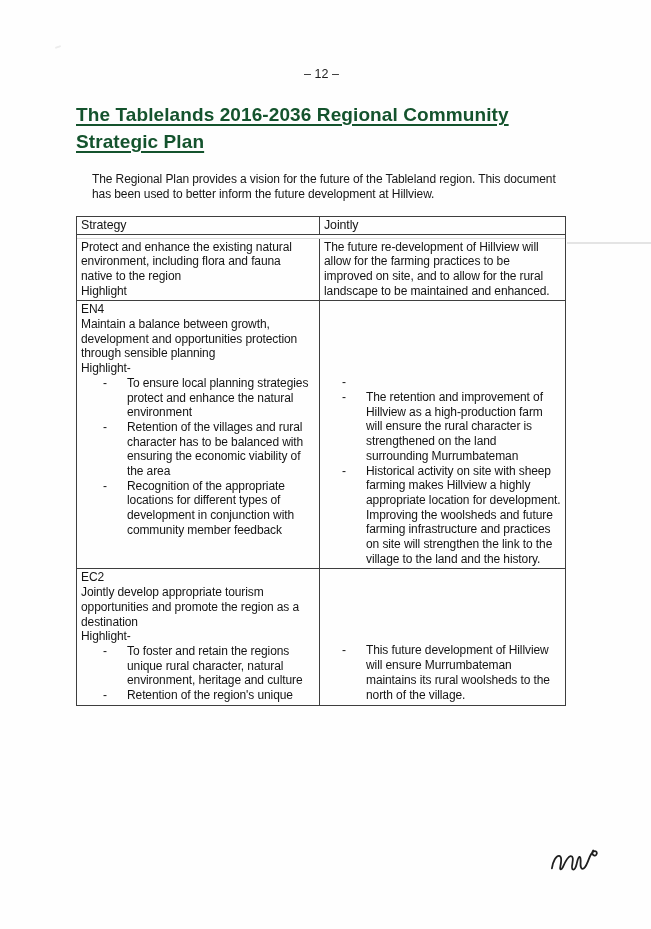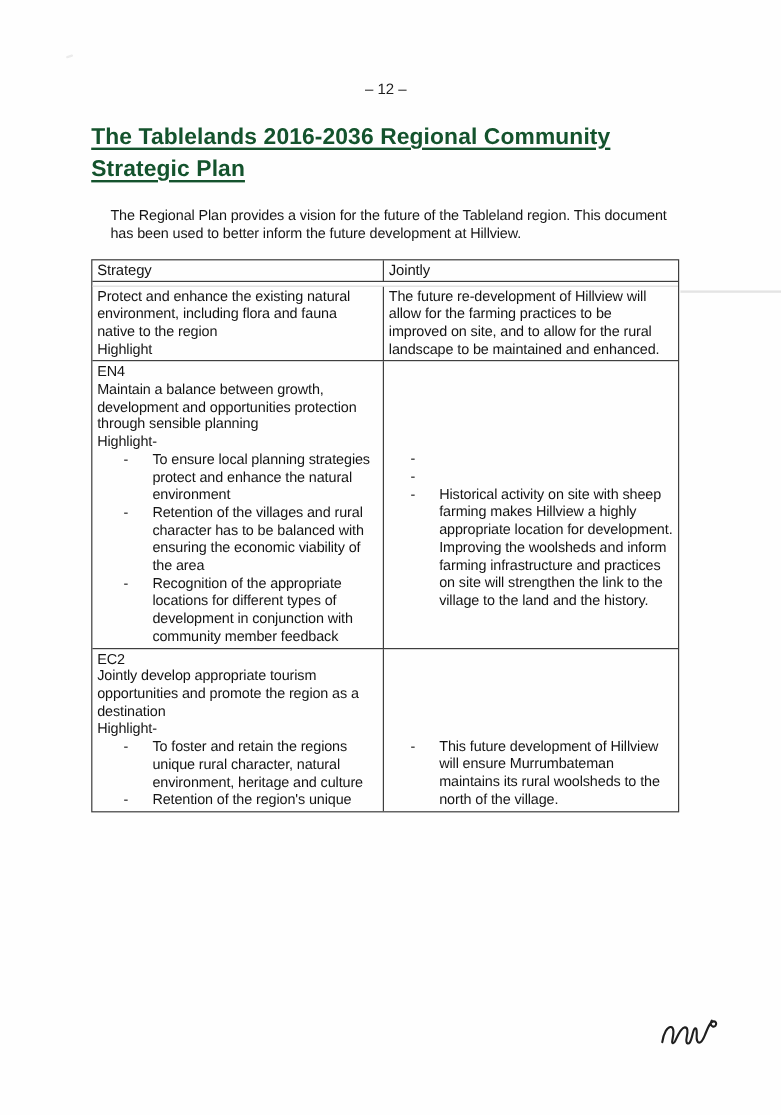--- a/index.html
+++ b/index.html
@@ -148,6 +148,7 @@
             </div>
             <div class="bullet">
               <span class="dash">-</span>
+              <span class="btxt">The retention and improvement of Hillview as a high-production farm will ensure the rural character is strengthened on the land surrounding Murrumbateman</span>
             </div>
             <div class="bullet">
               <span class="dash">-</span>

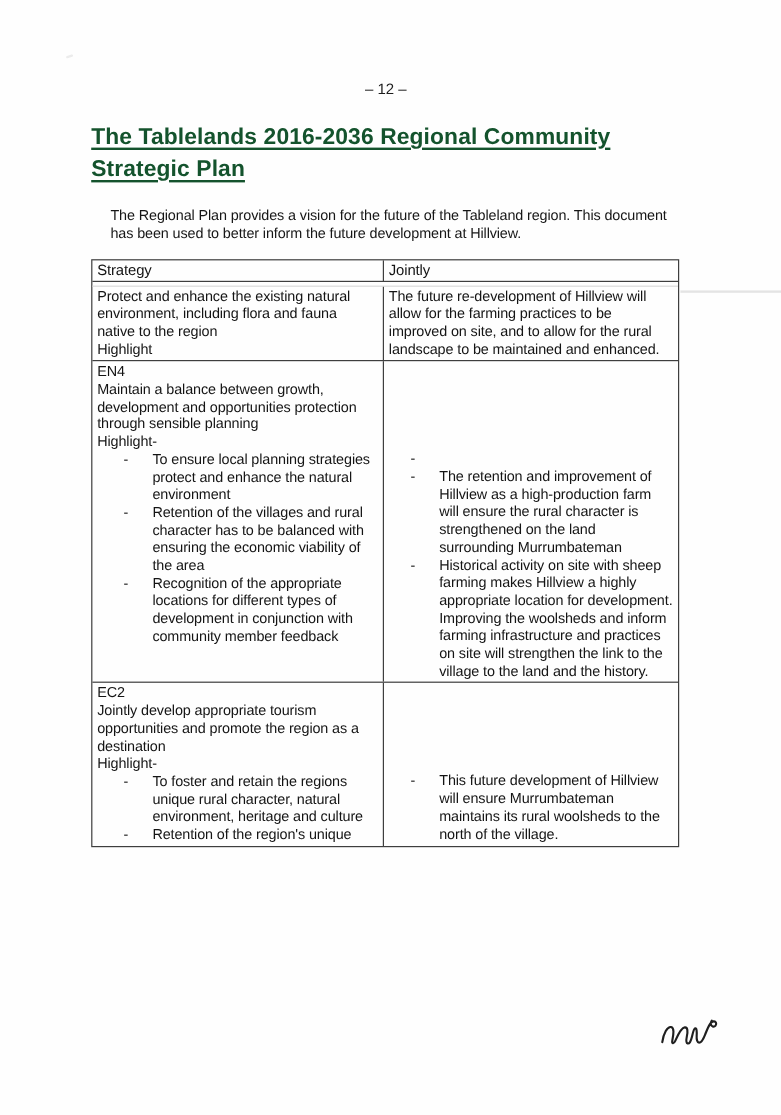--- a/index.html
+++ b/index.html
@@ -152,7 +152,7 @@
             </div>
             <div class="bullet">
               <span class="dash">-</span>
-              <span class="btxt">Historical activity on site with sheep farming makes Hillview a highly appropriate location for development. Improving the woolsheds and inform farming infrastructure and practices on site will strengthen the link to the village to the land and the history.</span>
+              <span class="btxt">Historical activity on site with sheep farming makes Hillview a highly appropriate location for development. Improving the woolsheds and future farming infrastructure and practices on site will strengthen the link to the village to the land and the history.</span>
             </div>
           </div>
         </div>

